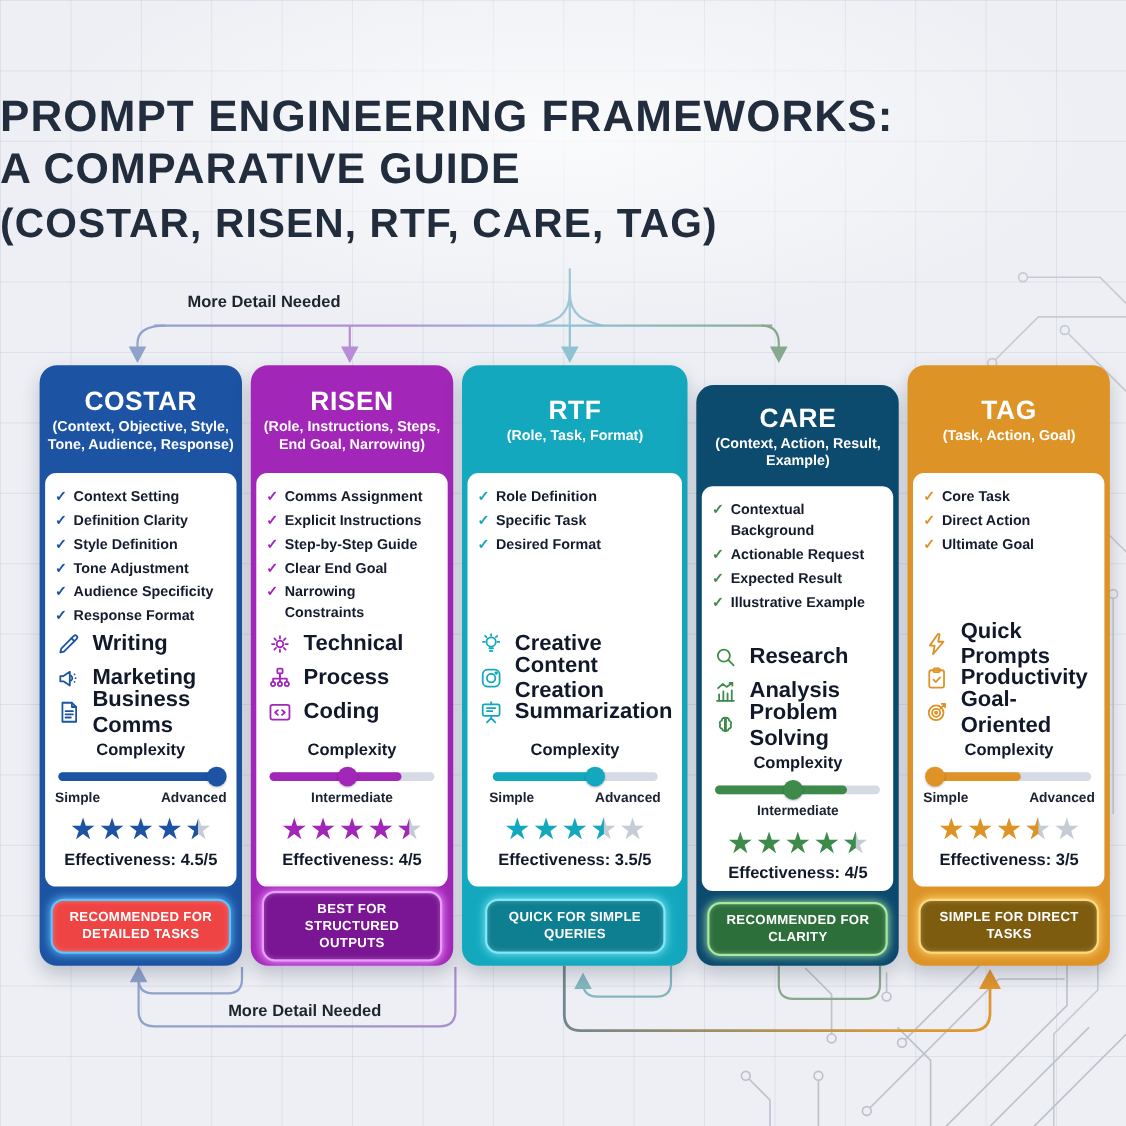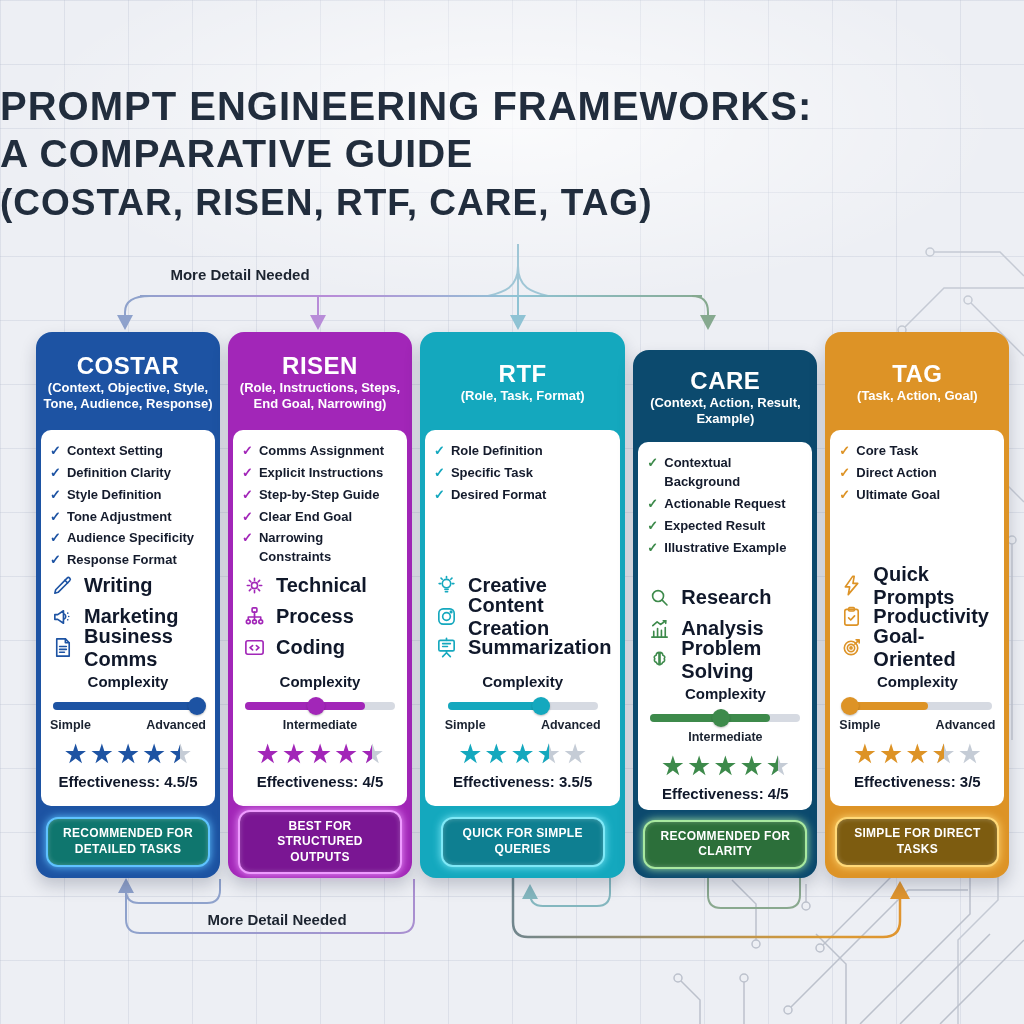--- a/index.html
+++ b/index.html
@@ -231,7 +231,7 @@
           <div class="effect">Effectiveness: 4.5/5</div>
         </div>
         <div class="col-footer">
-          <div class="badge" style="background: #0f766e; border-color: rgb(95, 195, 255); box-shadow: rgb(95, 195, 255) 0px 0px 9px, rgba(255, 255, 255, 0.28) 0px 0px 5px inset;">RECOMMENDED FOR DETAILED TASKS</div>
+          <div class="badge" style="background: #ef4444; border-color: rgb(95, 195, 255); box-shadow: rgb(95, 195, 255) 0px 0px 9px, rgba(255, 255, 255, 0.28) 0px 0px 5px inset;">RECOMMENDED FOR DETAILED TASKS</div>
         </div>
       </div>
       <div class="col" style="background: rgb(162, 38, 184);">

